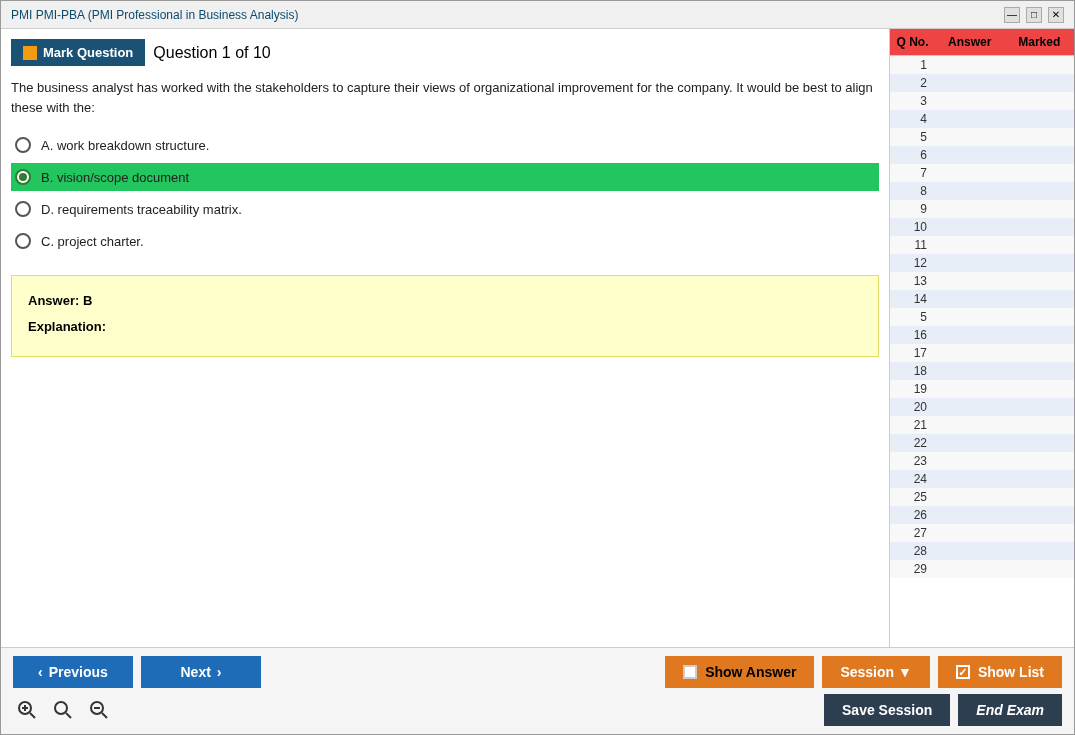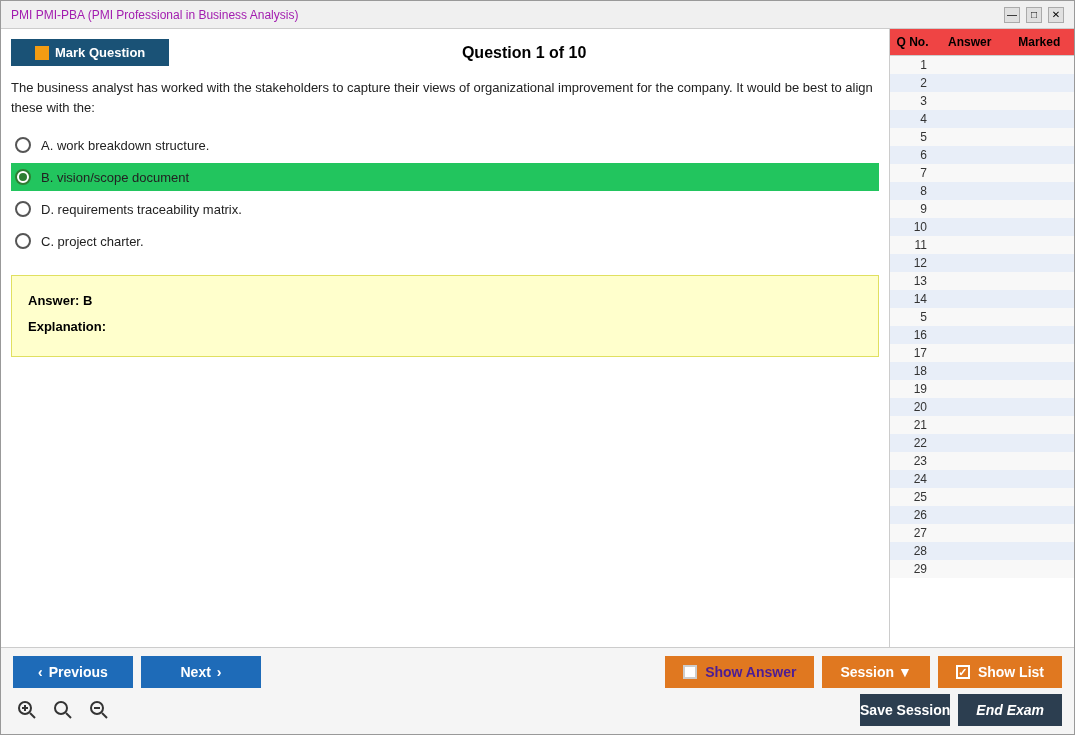--- a/index.html
+++ b/index.html
@@ -26,7 +26,7 @@
 
     .title-bar-text {
       font-size: 12px;
-      color: #a21caf;
+      color: #0c4a6e;
     }
 
     .title-bar-controls {

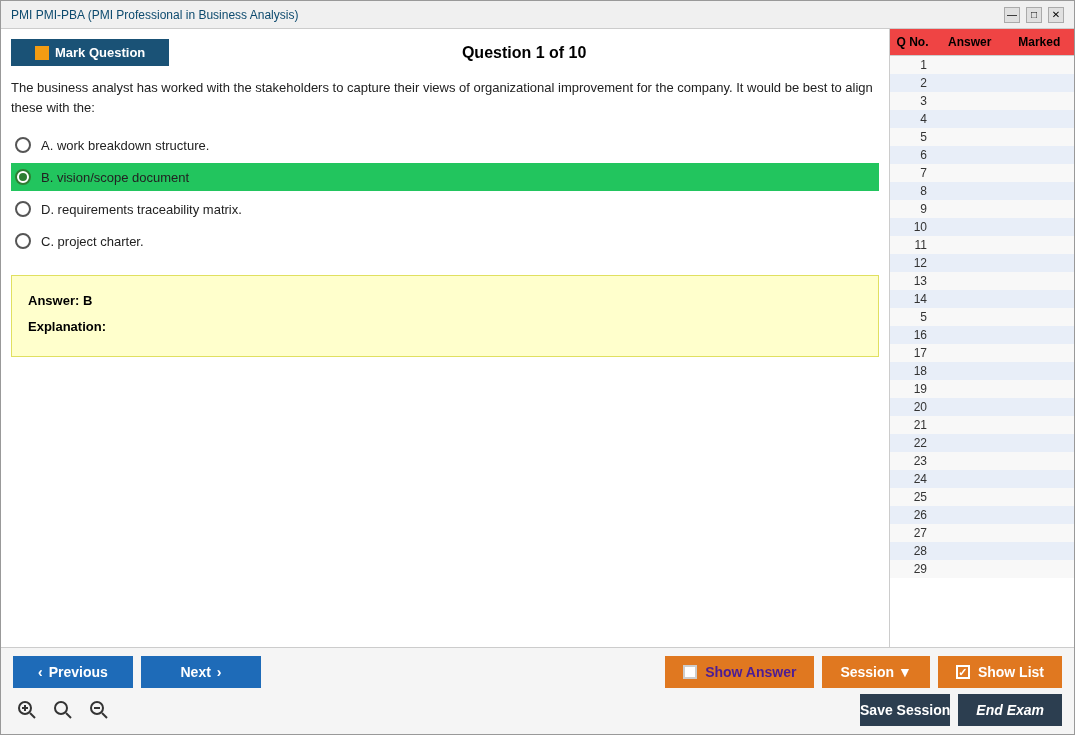--- a/index.html
+++ b/index.html
@@ -70,7 +70,7 @@
       background: #1a5276;
       color: #fff;
       border: none;
-      padding: 6px 24px;
+      padding: 6px 12px;
       font-size: 13px;
       font-weight: bold;
       cursor: pointer;

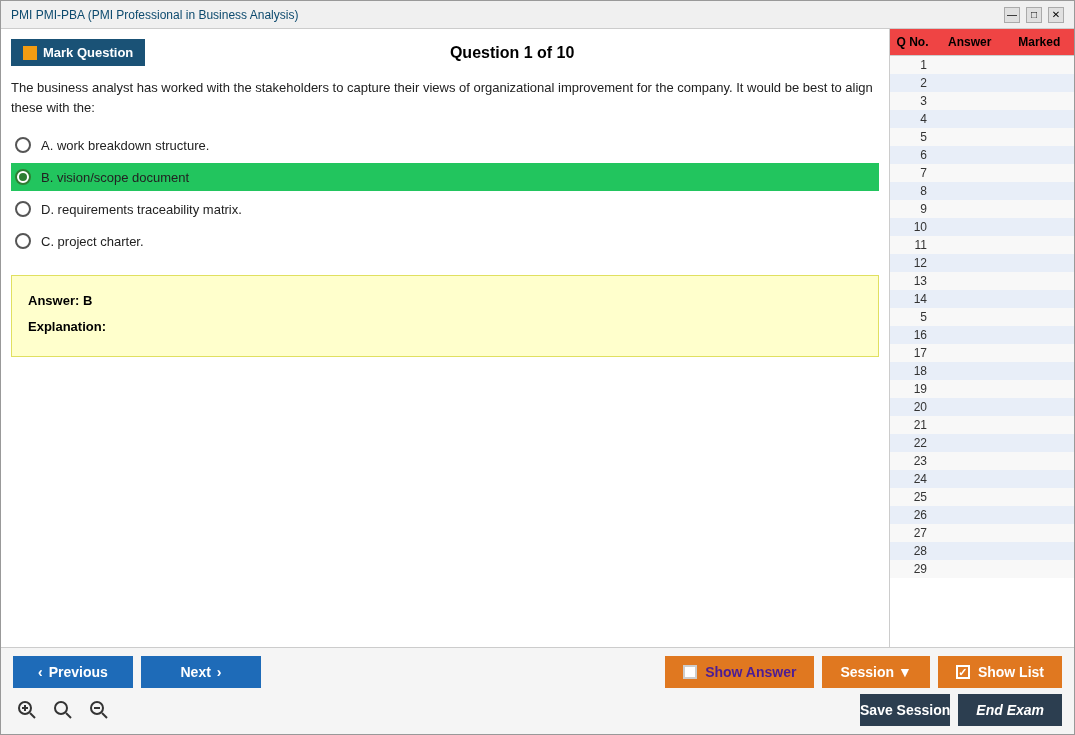--- a/index.html
+++ b/index.html
@@ -88,10 +88,11 @@
 
     .question-title {
       flex: 1;
-      text-align: center;
+      text-align: left;
       font-size: 16px;
-      font-weight: bold;
+      font-weight: normal;
       color: #000;
+      margin-left: 8px;
     }
 
     .question-text {

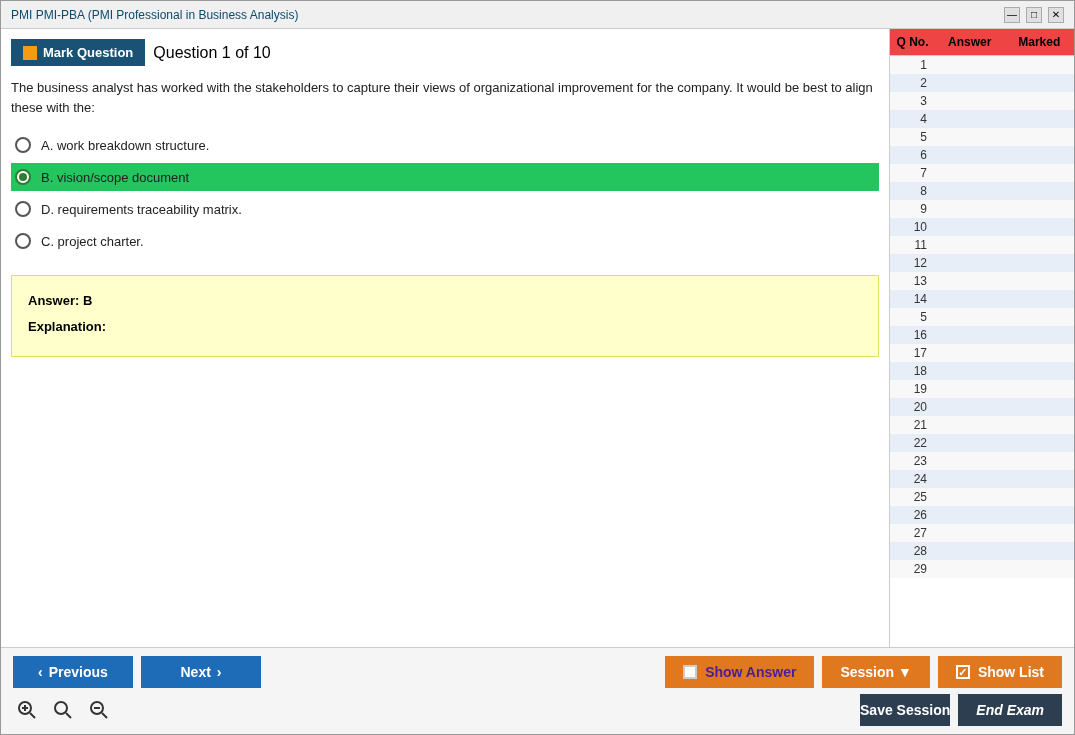--- a/index.html
+++ b/index.html
@@ -256,7 +256,7 @@
 
     .btn-show-answer {
       background: #e07820;
-      color: #4c1d95;
+      color: #000000;
       border: none;
       padding: 8px 18px;
       font-size: 14px;

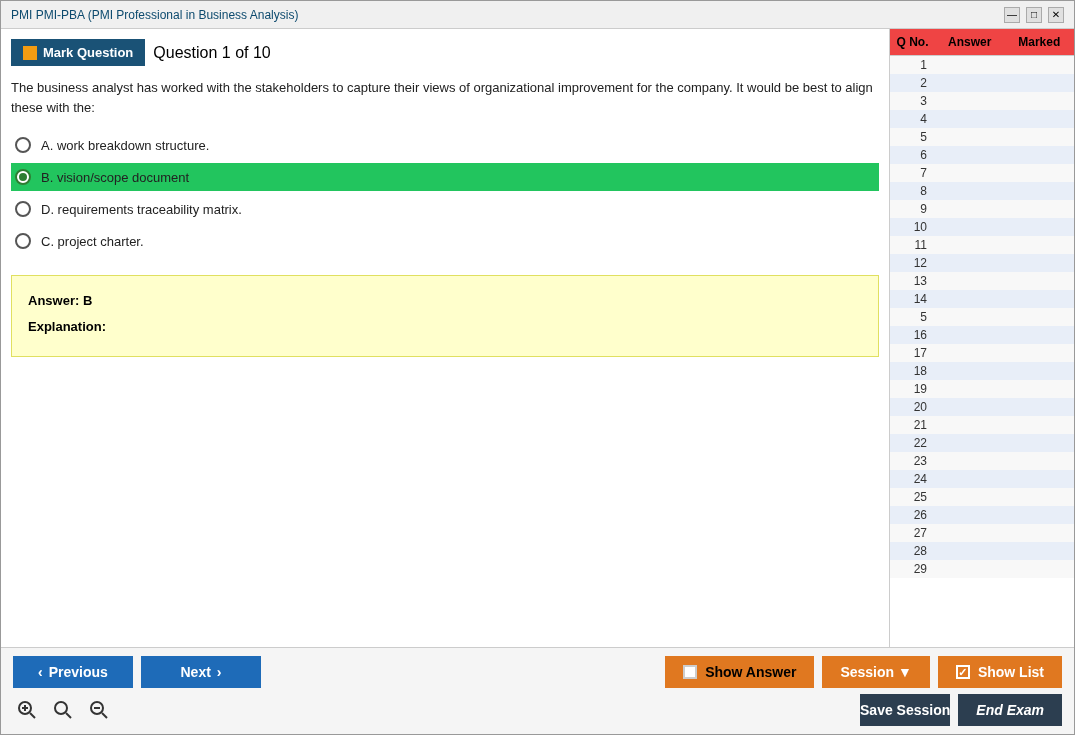--- a/index.html
+++ b/index.html
@@ -328,7 +328,7 @@
       background: #2c3e50;
       color: #fff;
       border: none;
-      padding: 8px 0;
+      padding: 8px 18px;
       font-size: 14px;
       font-weight: bold;
       cursor: pointer;

